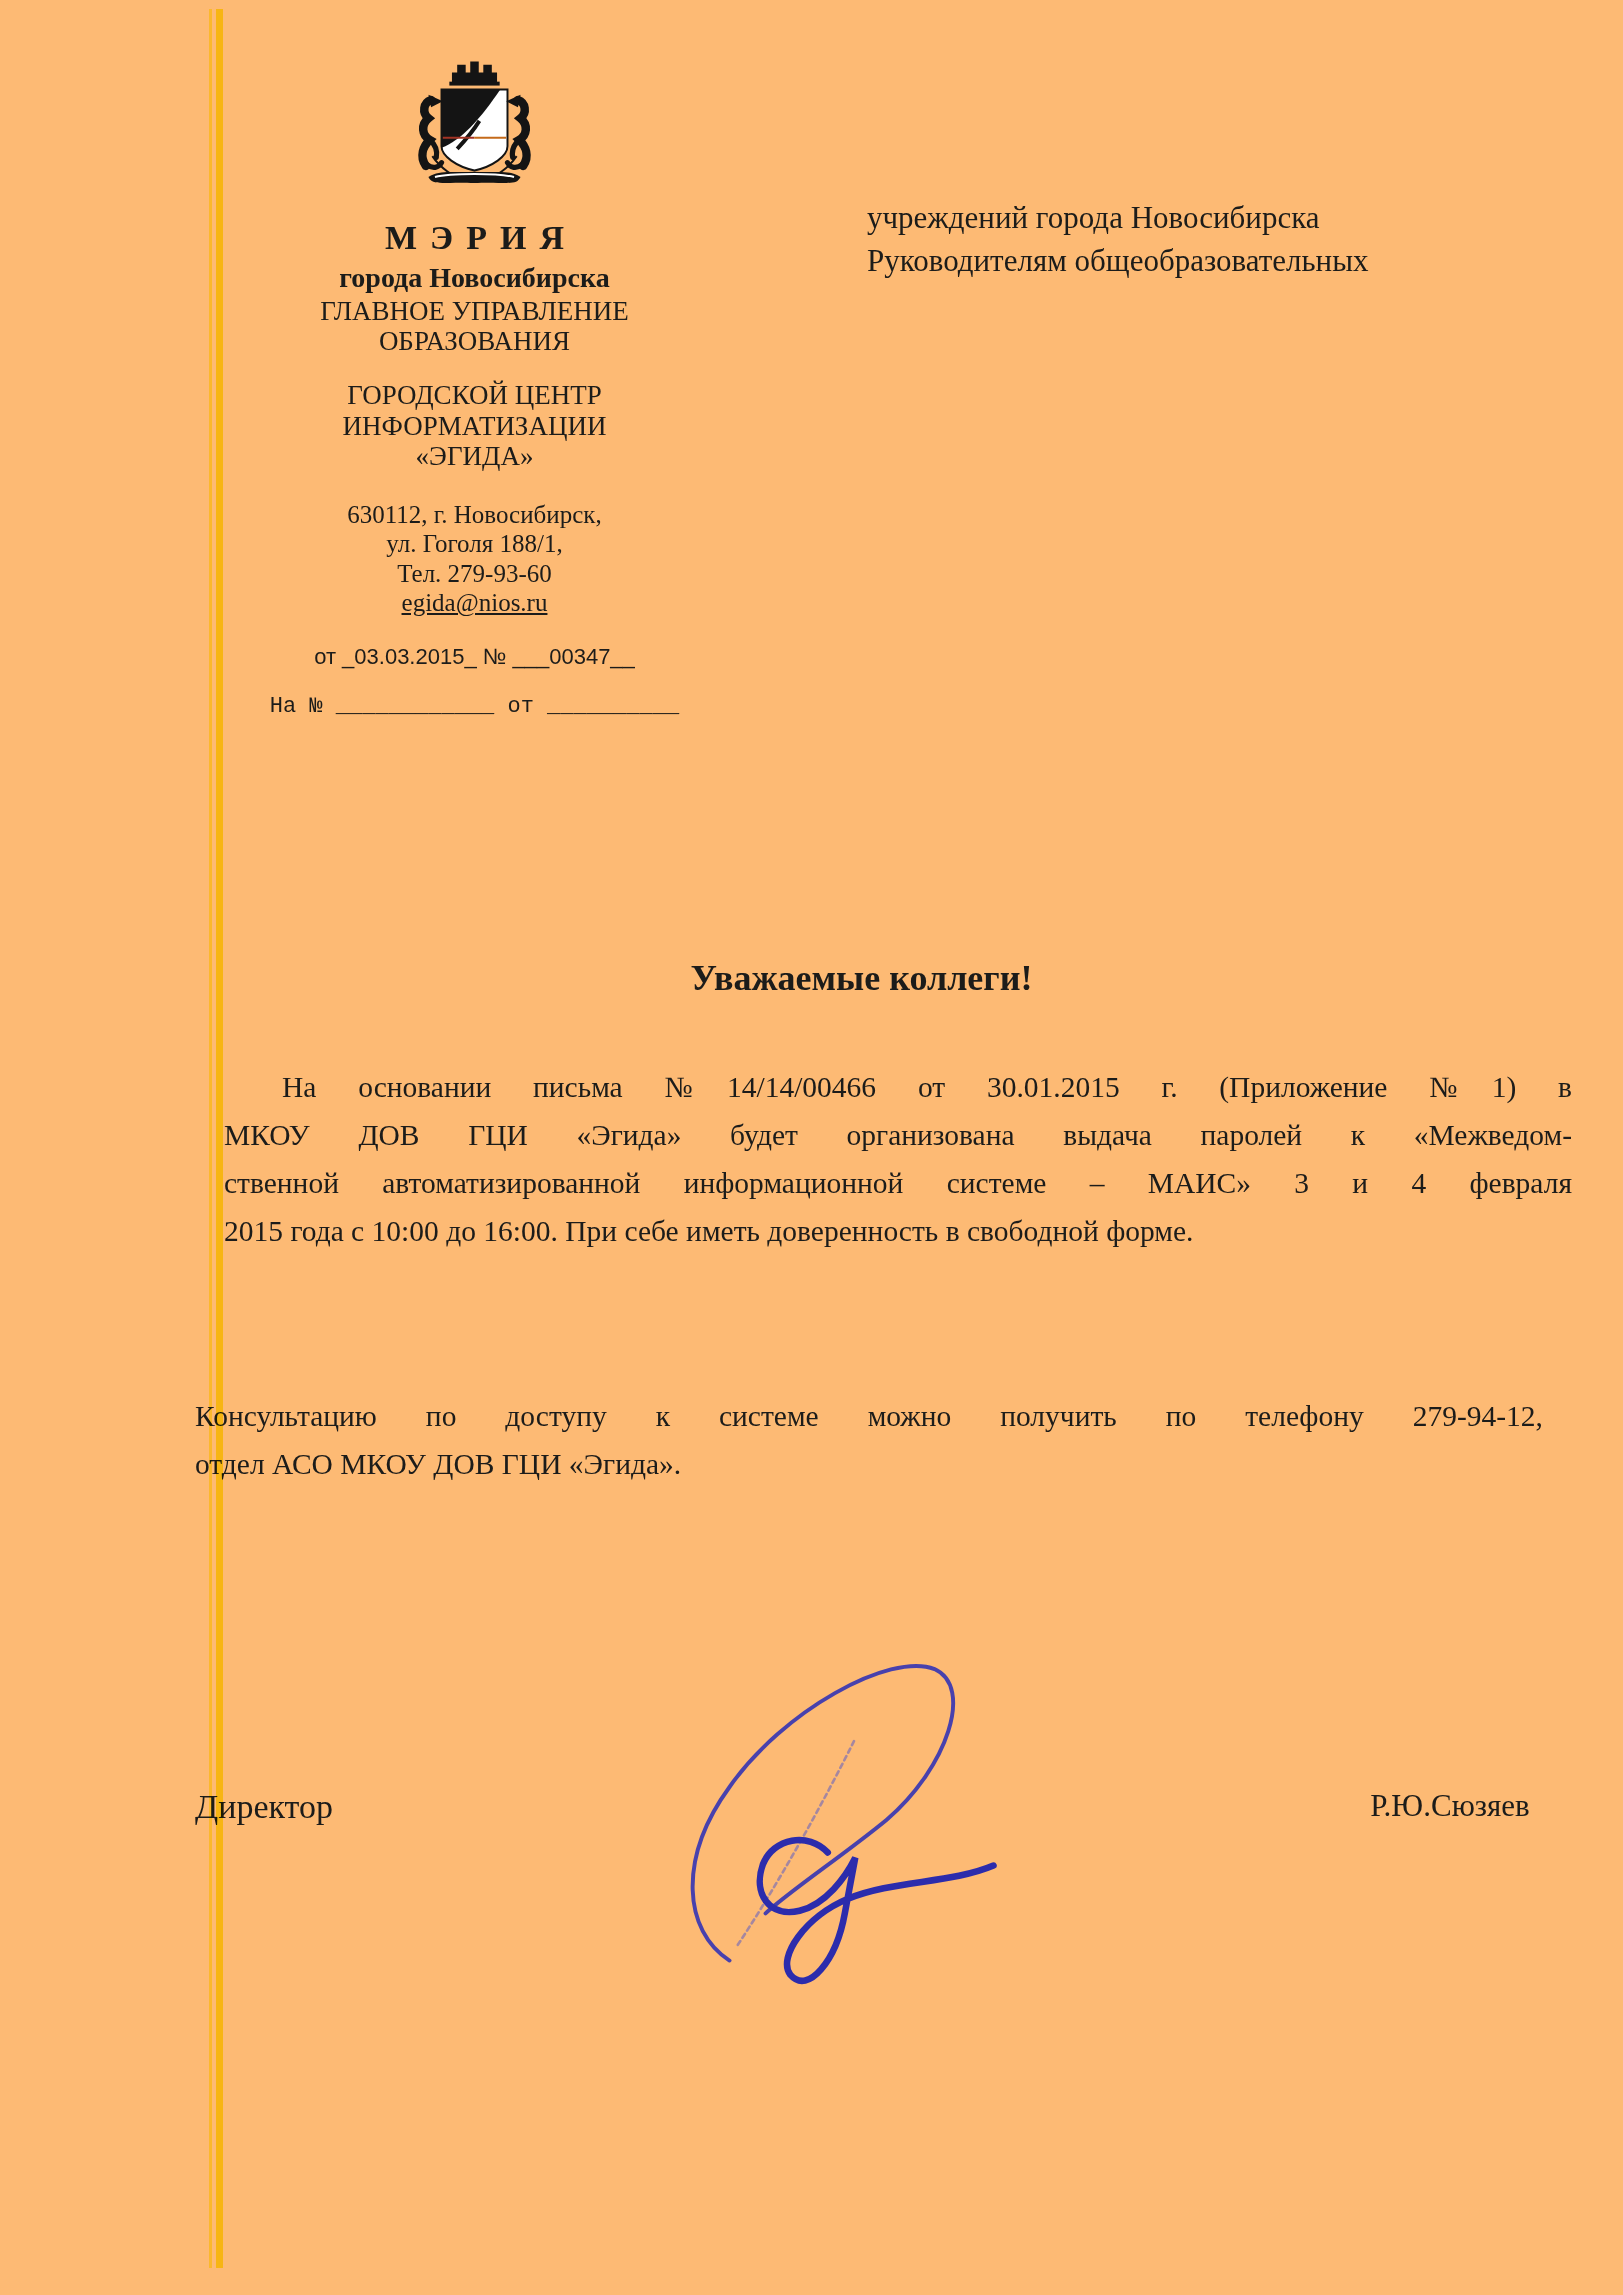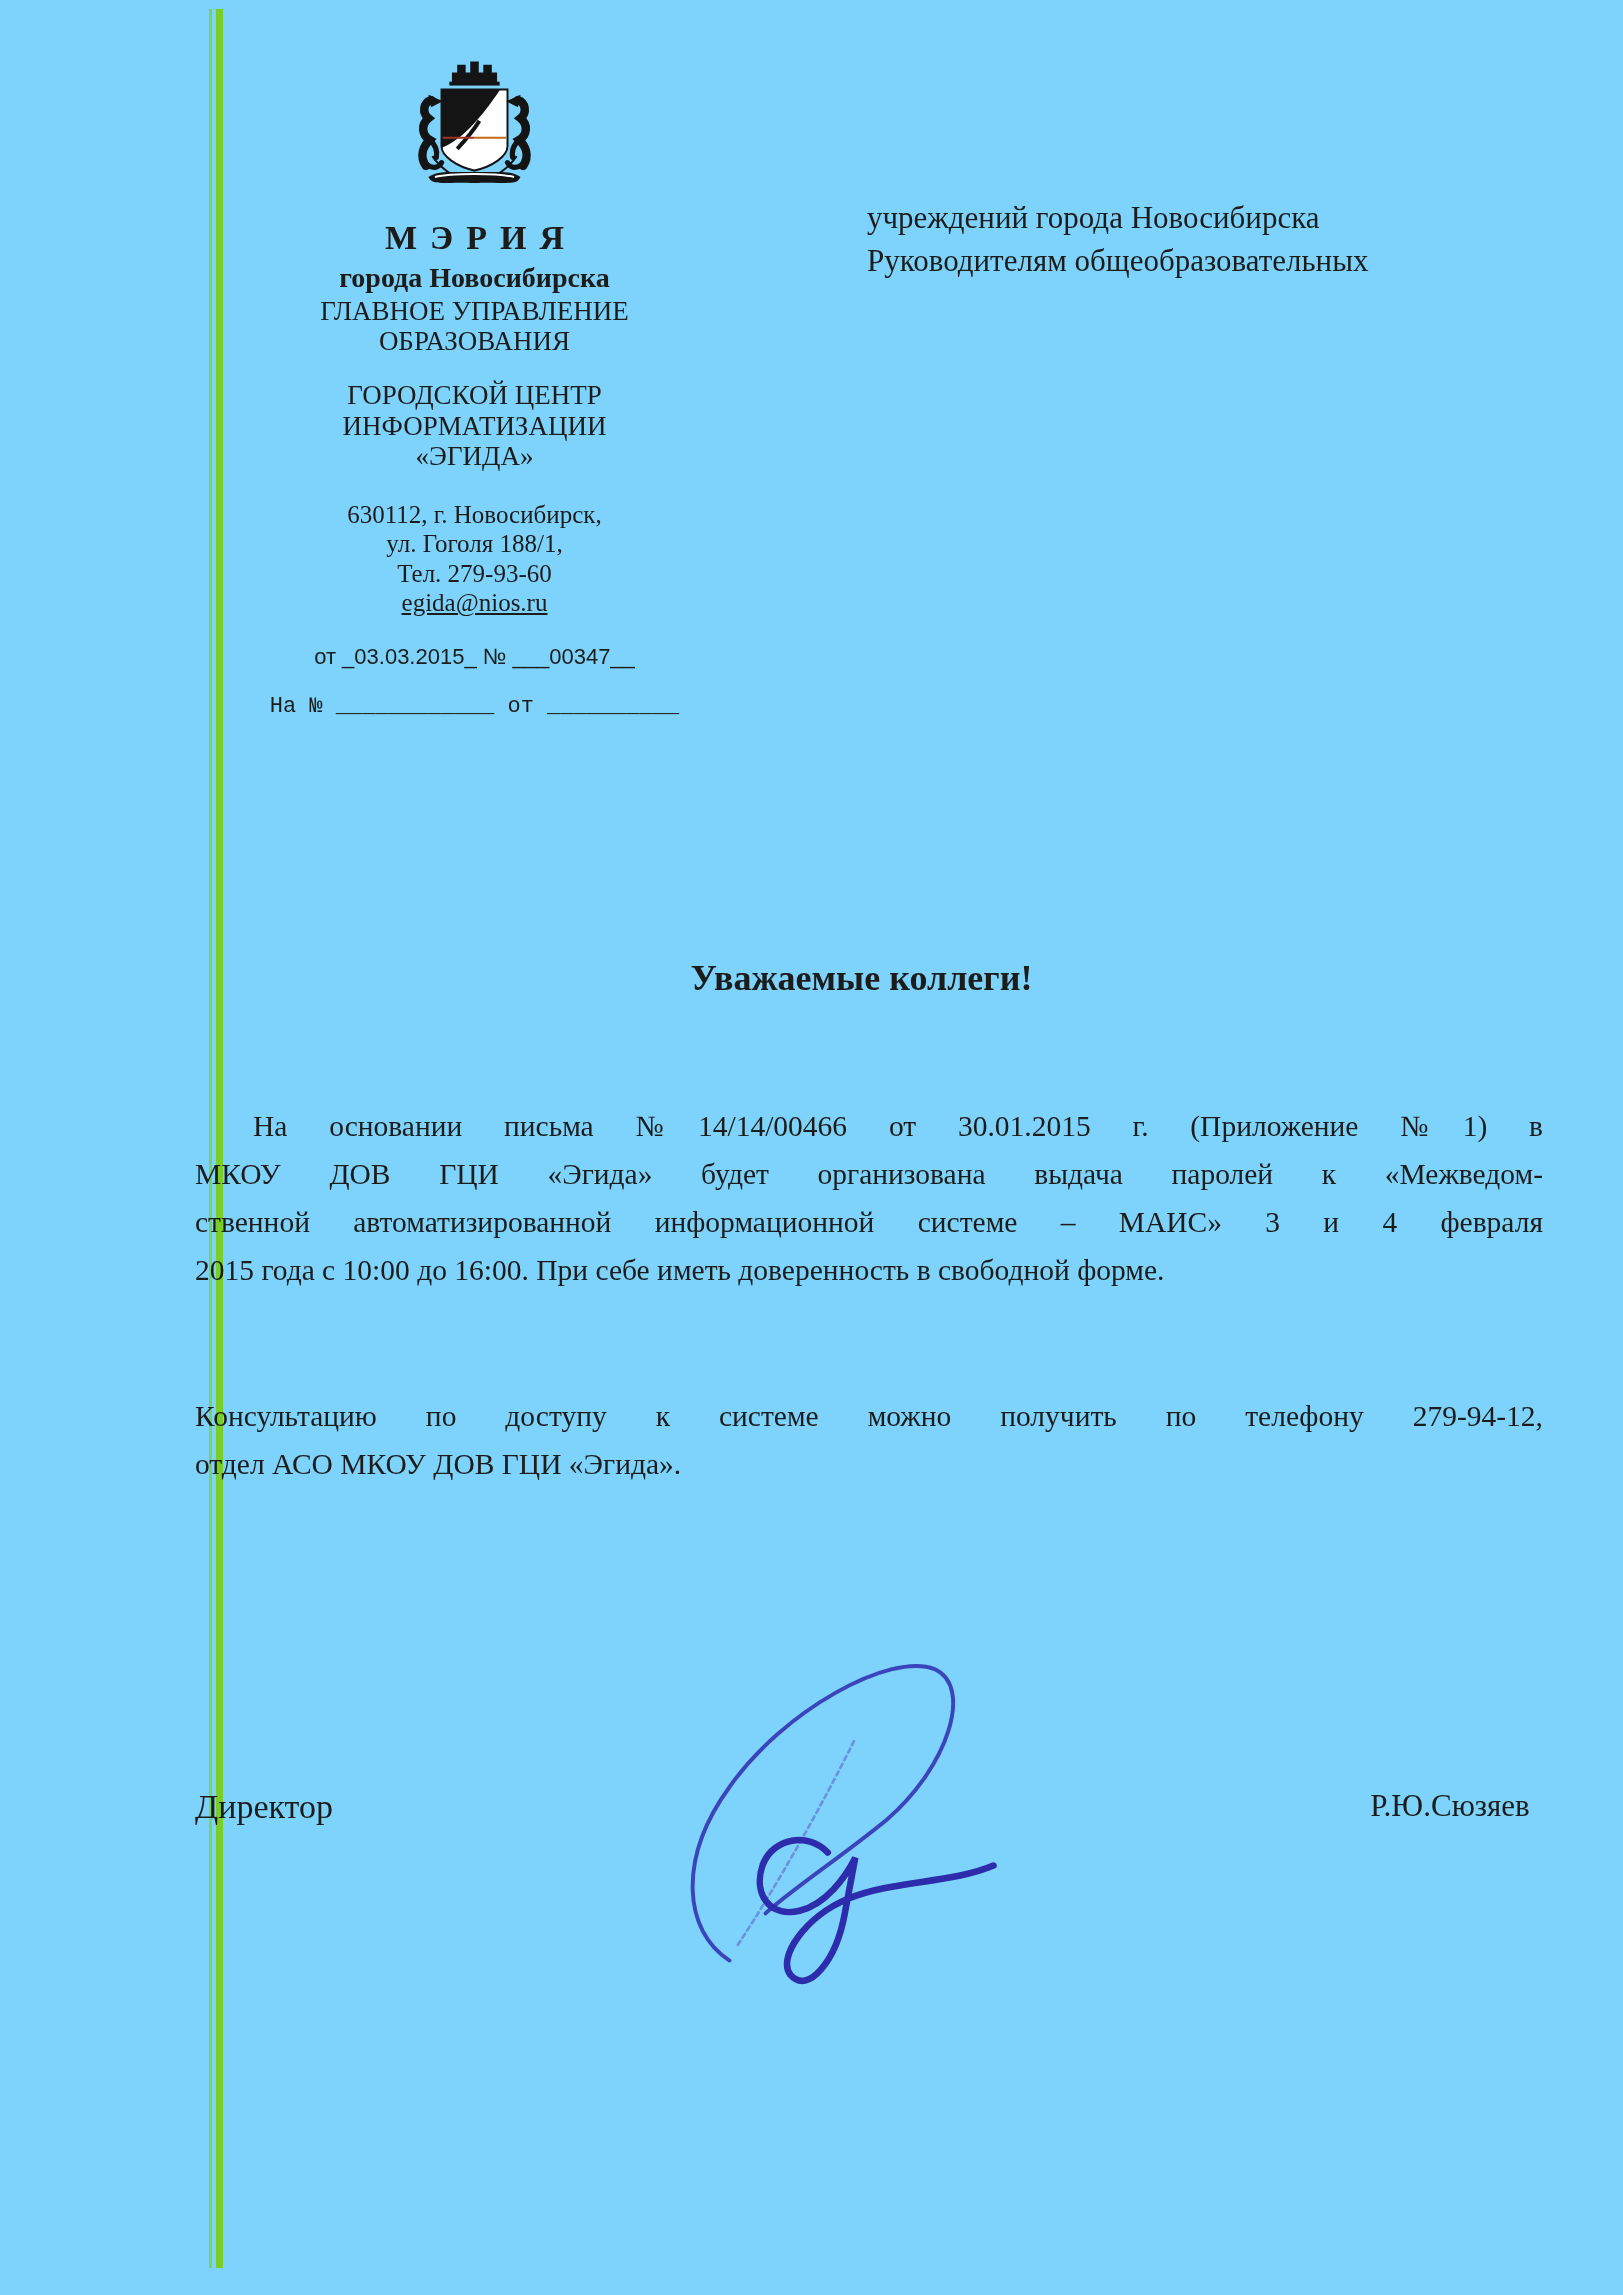--- a/index.html
+++ b/index.html
@@ -6,7 +6,7 @@
   .page{
     position:relative;
     width:1623px;height:2295px;
-    background:#7dd3fc;
+    background:#fdba74;
     overflow:hidden;
     font-family:"Liberation Serif","DejaVu Serif",serif;
     color:#1c1c1a;

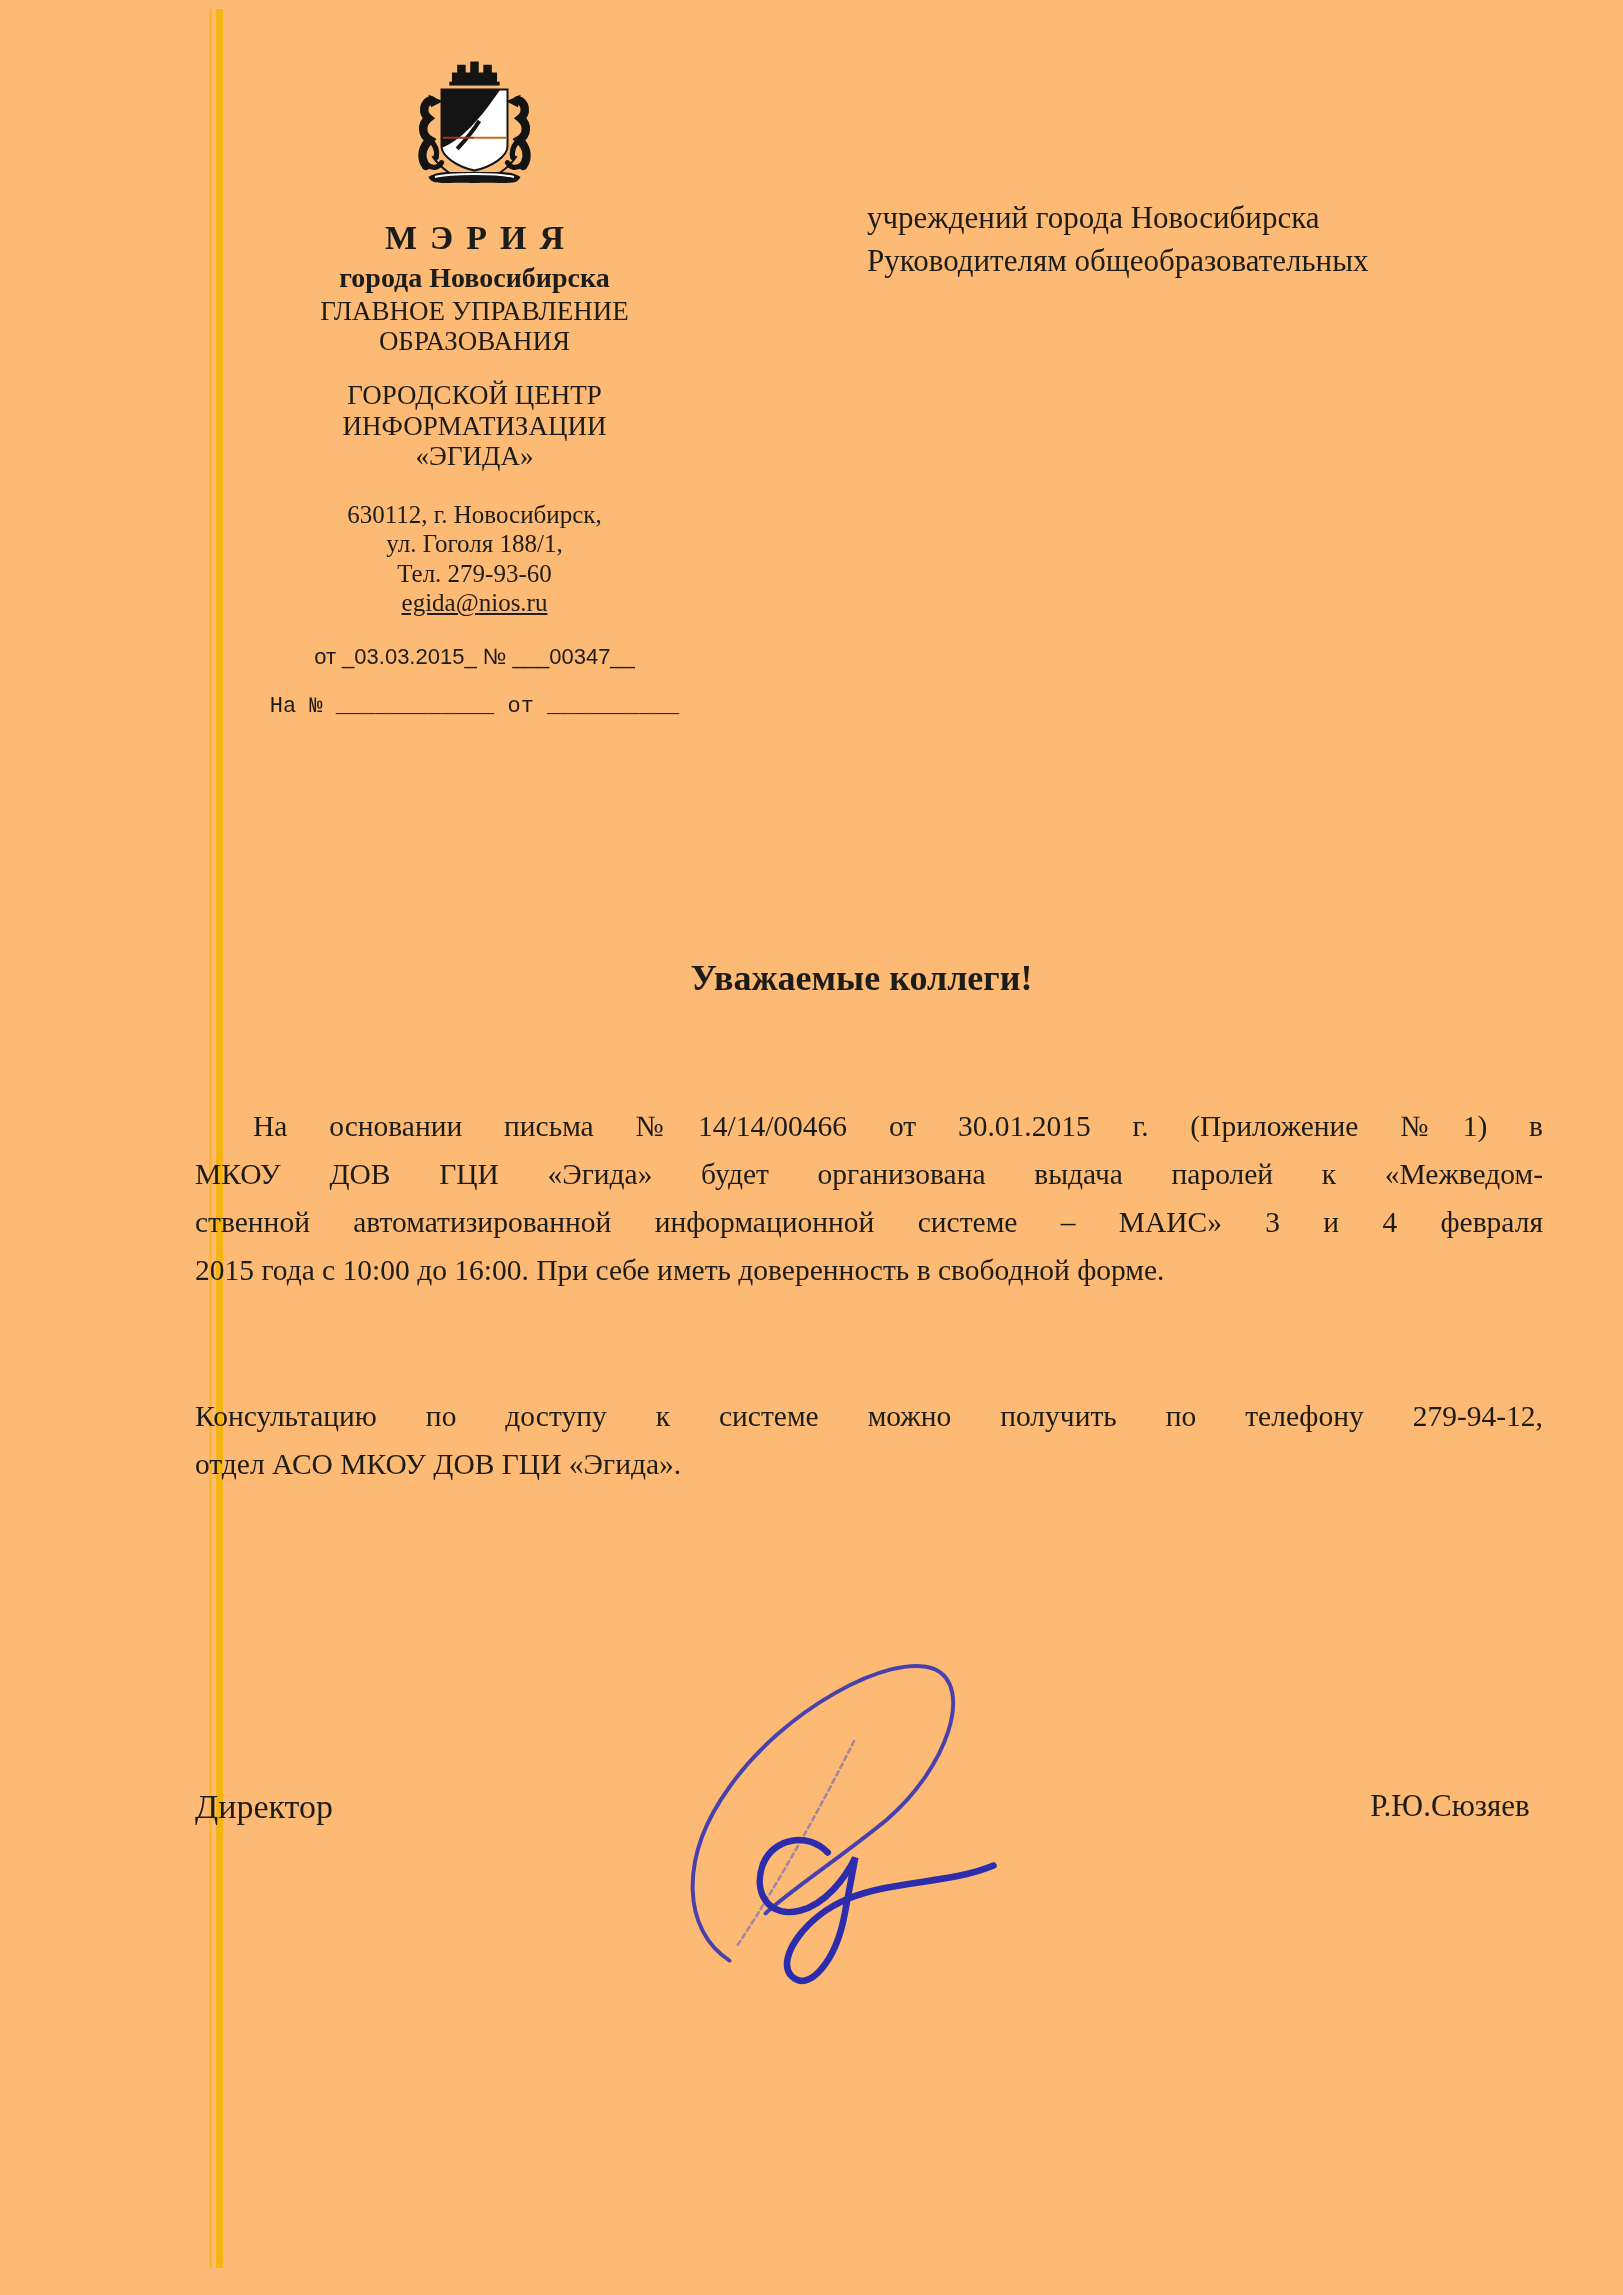--- a/index.html
+++ b/index.html
@@ -47,7 +47,7 @@
 
   
   .para{position:absolute;left:195px;width:1348px;font-size:29.5px;line-height:48px;}
-  .p1{top:1102px;}
+  .p1{top:1063px;margin-left:29px;}
   .p2{top:1392px;}
   .jline{text-align:justify;text-align-last:justify;white-space:normal;}
   .lline{text-align:left;}

